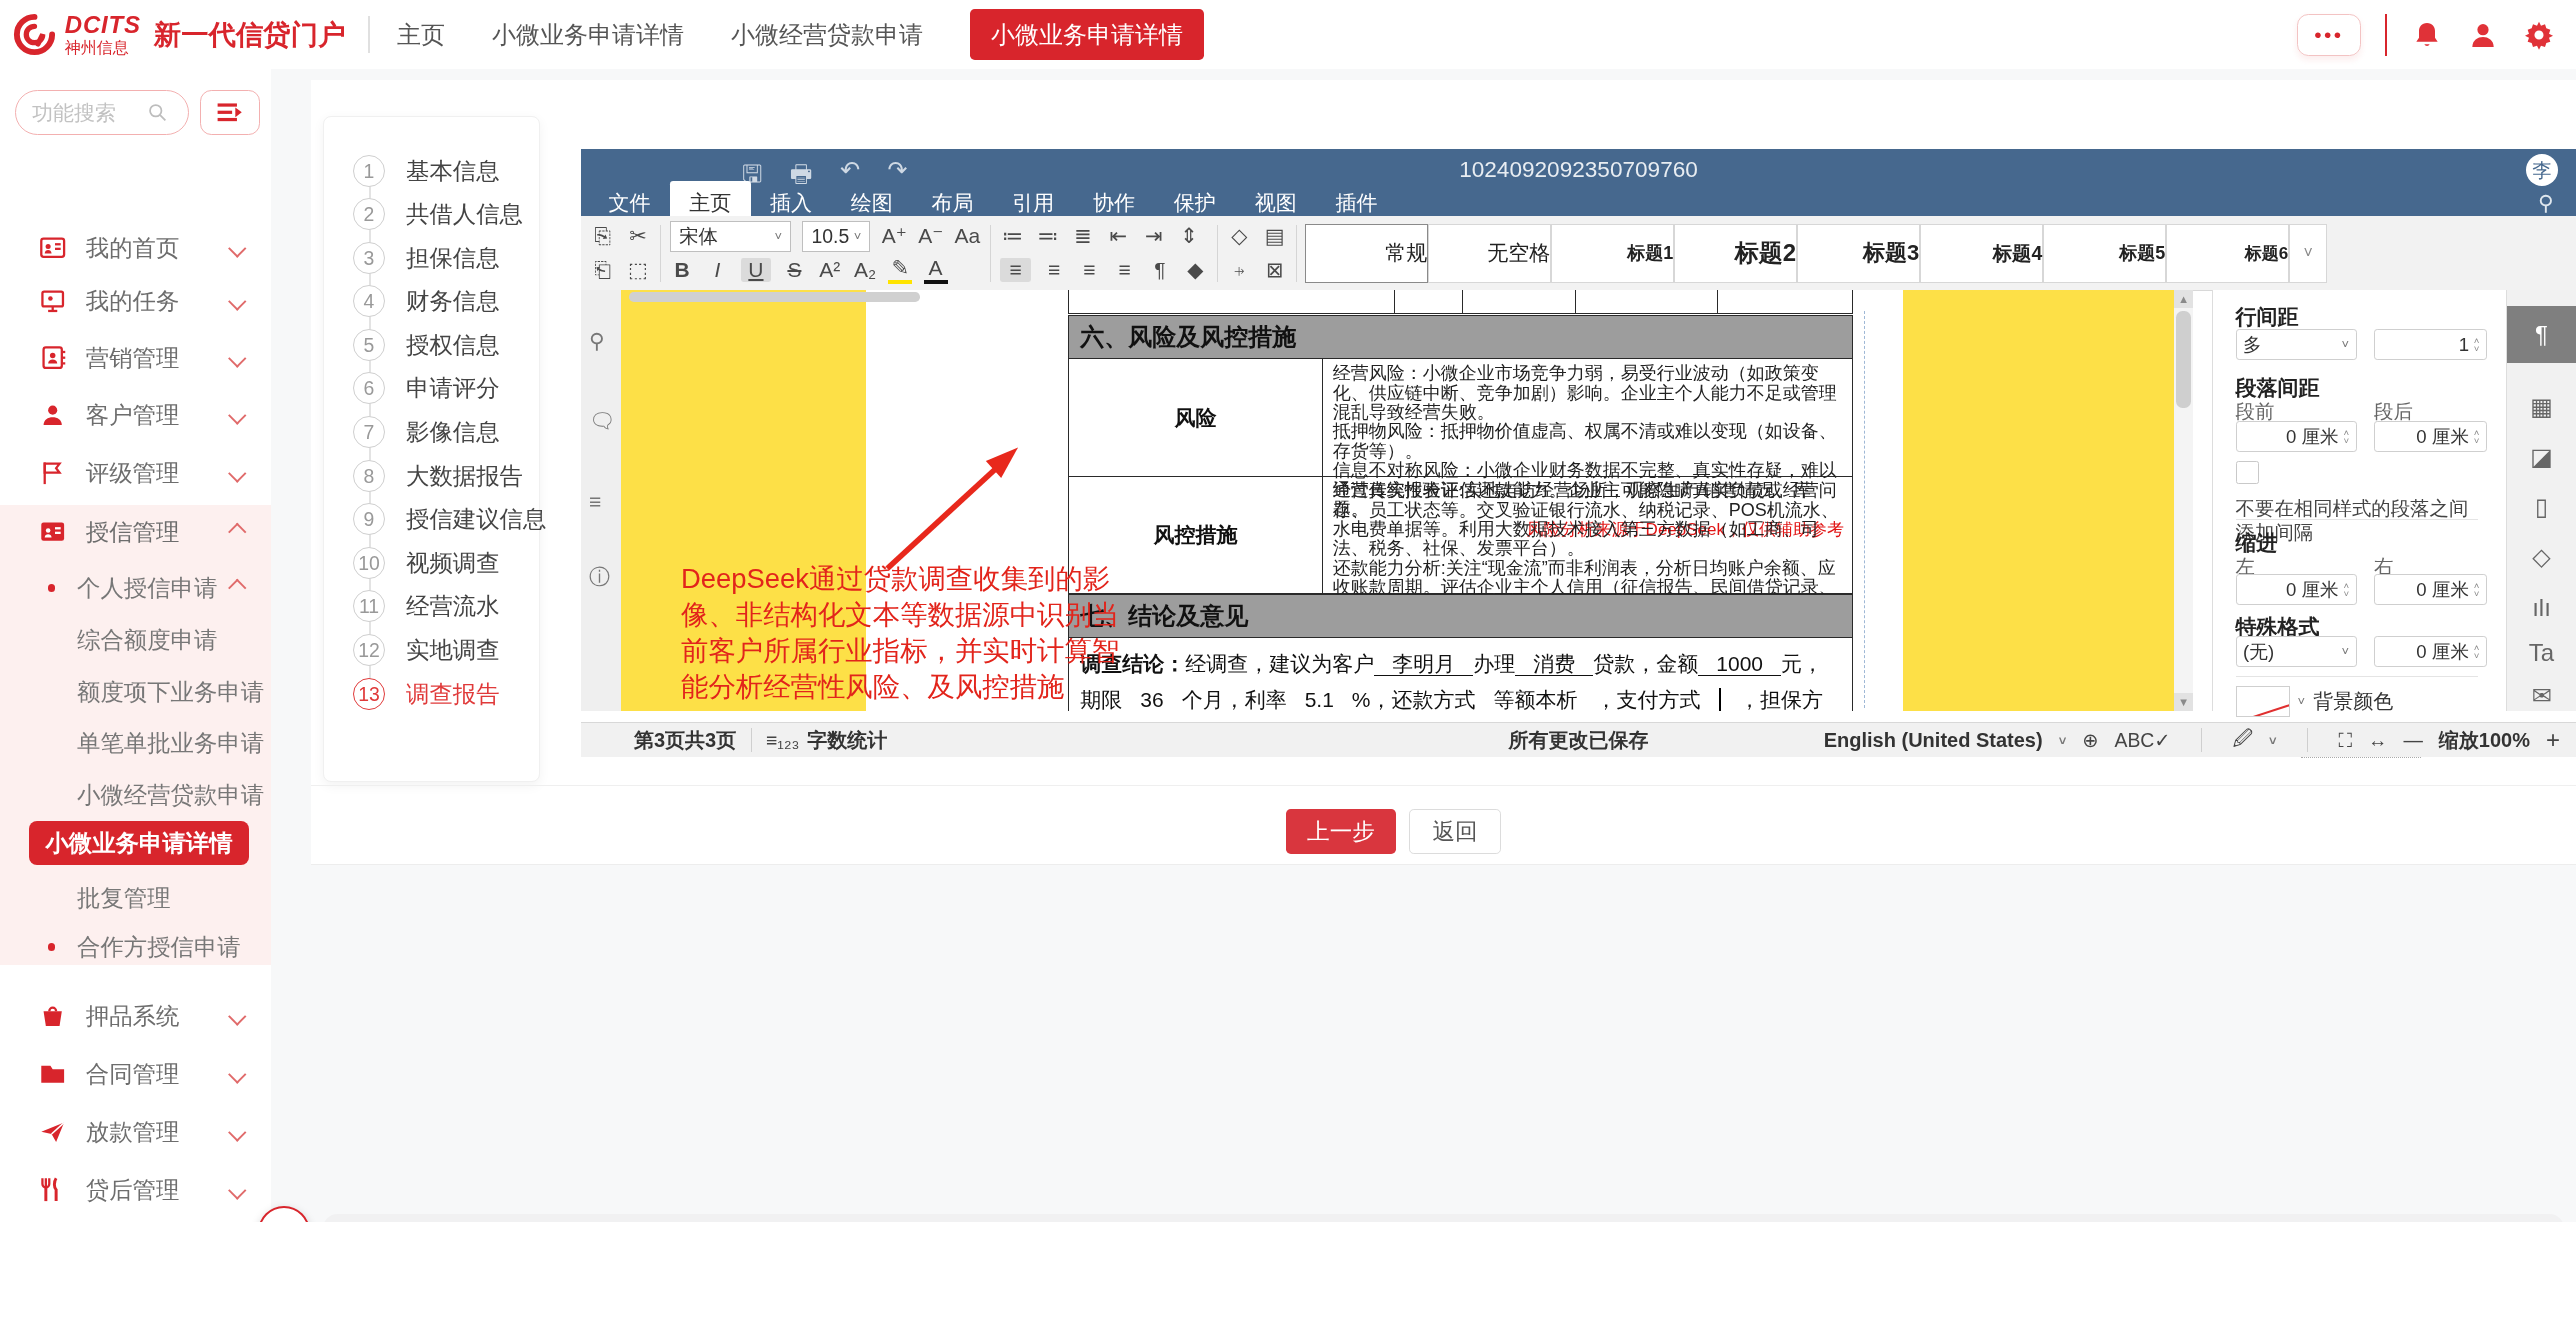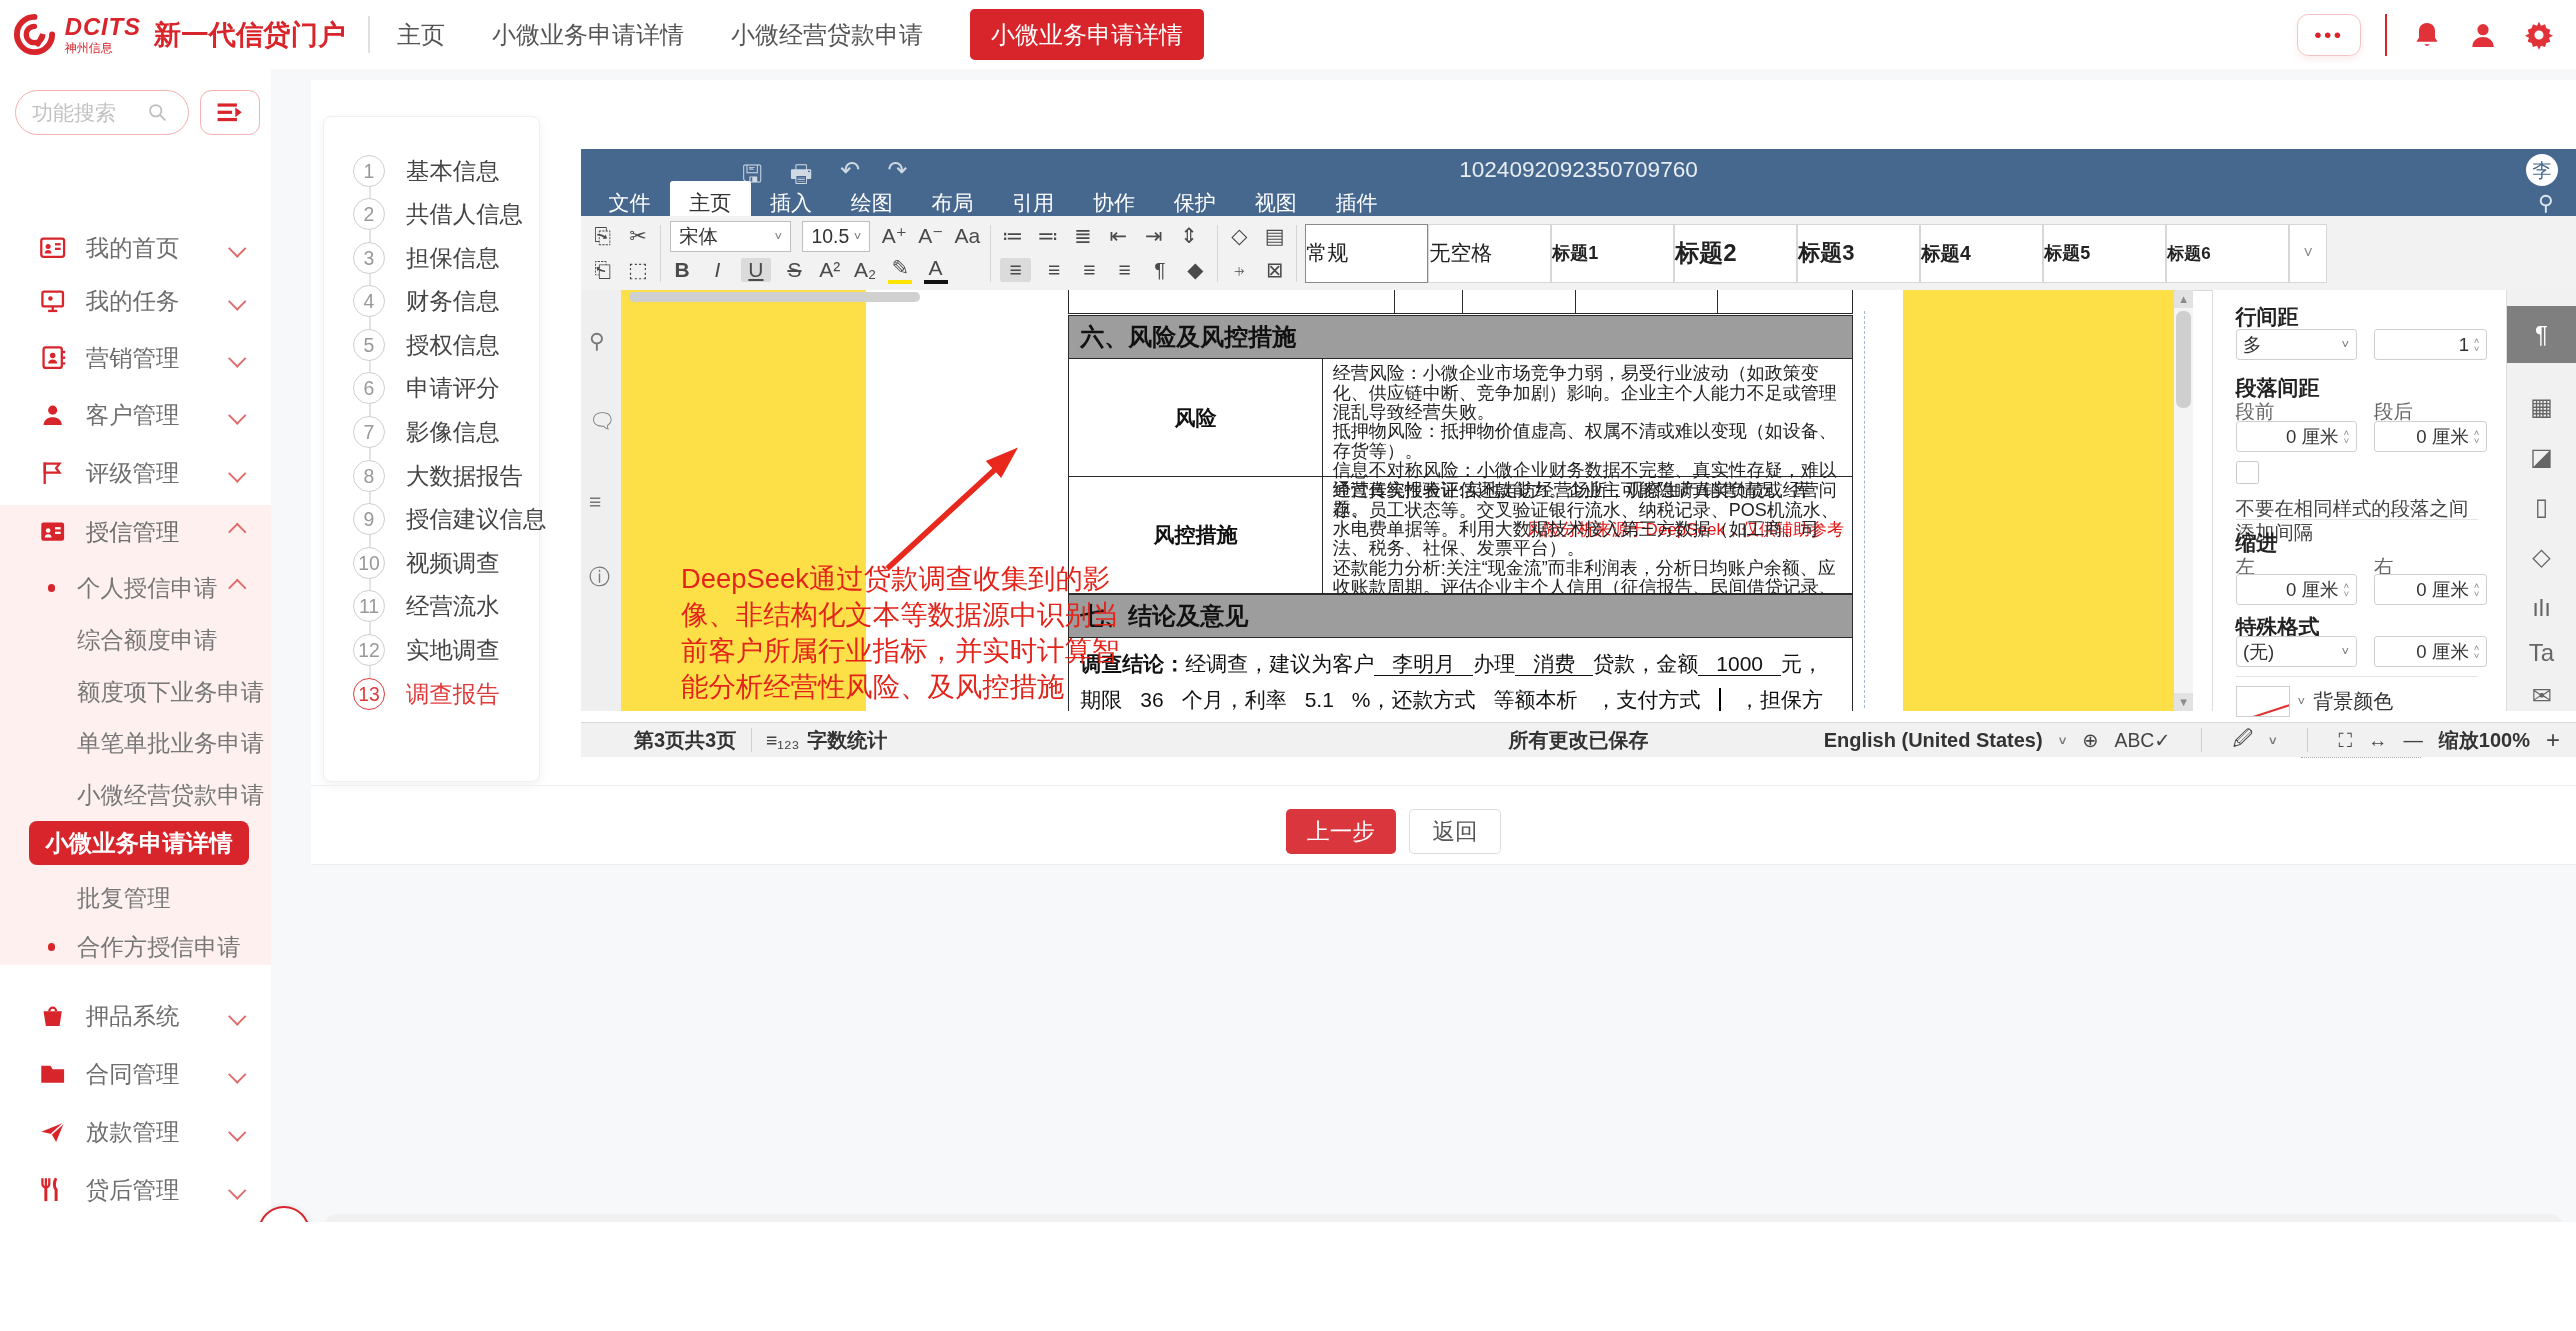--- a/index.html
+++ b/index.html
@@ -12,7 +12,7 @@
   .logo-swirl{width:47px;height:47px;}
   .brand-col{margin-left:6.5px;line-height:1;}
   .brand-dcits{font-size:24px;font-weight:bold;color:#d8252c;font-style:italic;letter-spacing:0.8px;}
-  .brand-co{font-size:12px;color:#d8252c;margin-top:2.4px;}
+  .brand-co{font-size:16px;color:#d8252c;margin-top:2.4px;}
   .portal-name{margin-left:13px;font-size:27.4px;font-weight:bold;color:#d8252c;}
   .hdr-div{width:1.6px;height:37px;background:#e0e0e0;margin:0 27.4px 0 22.6px;}
   .hnav{display:flex;align-items:center;gap:47px;font-size:24px;color:#555;}

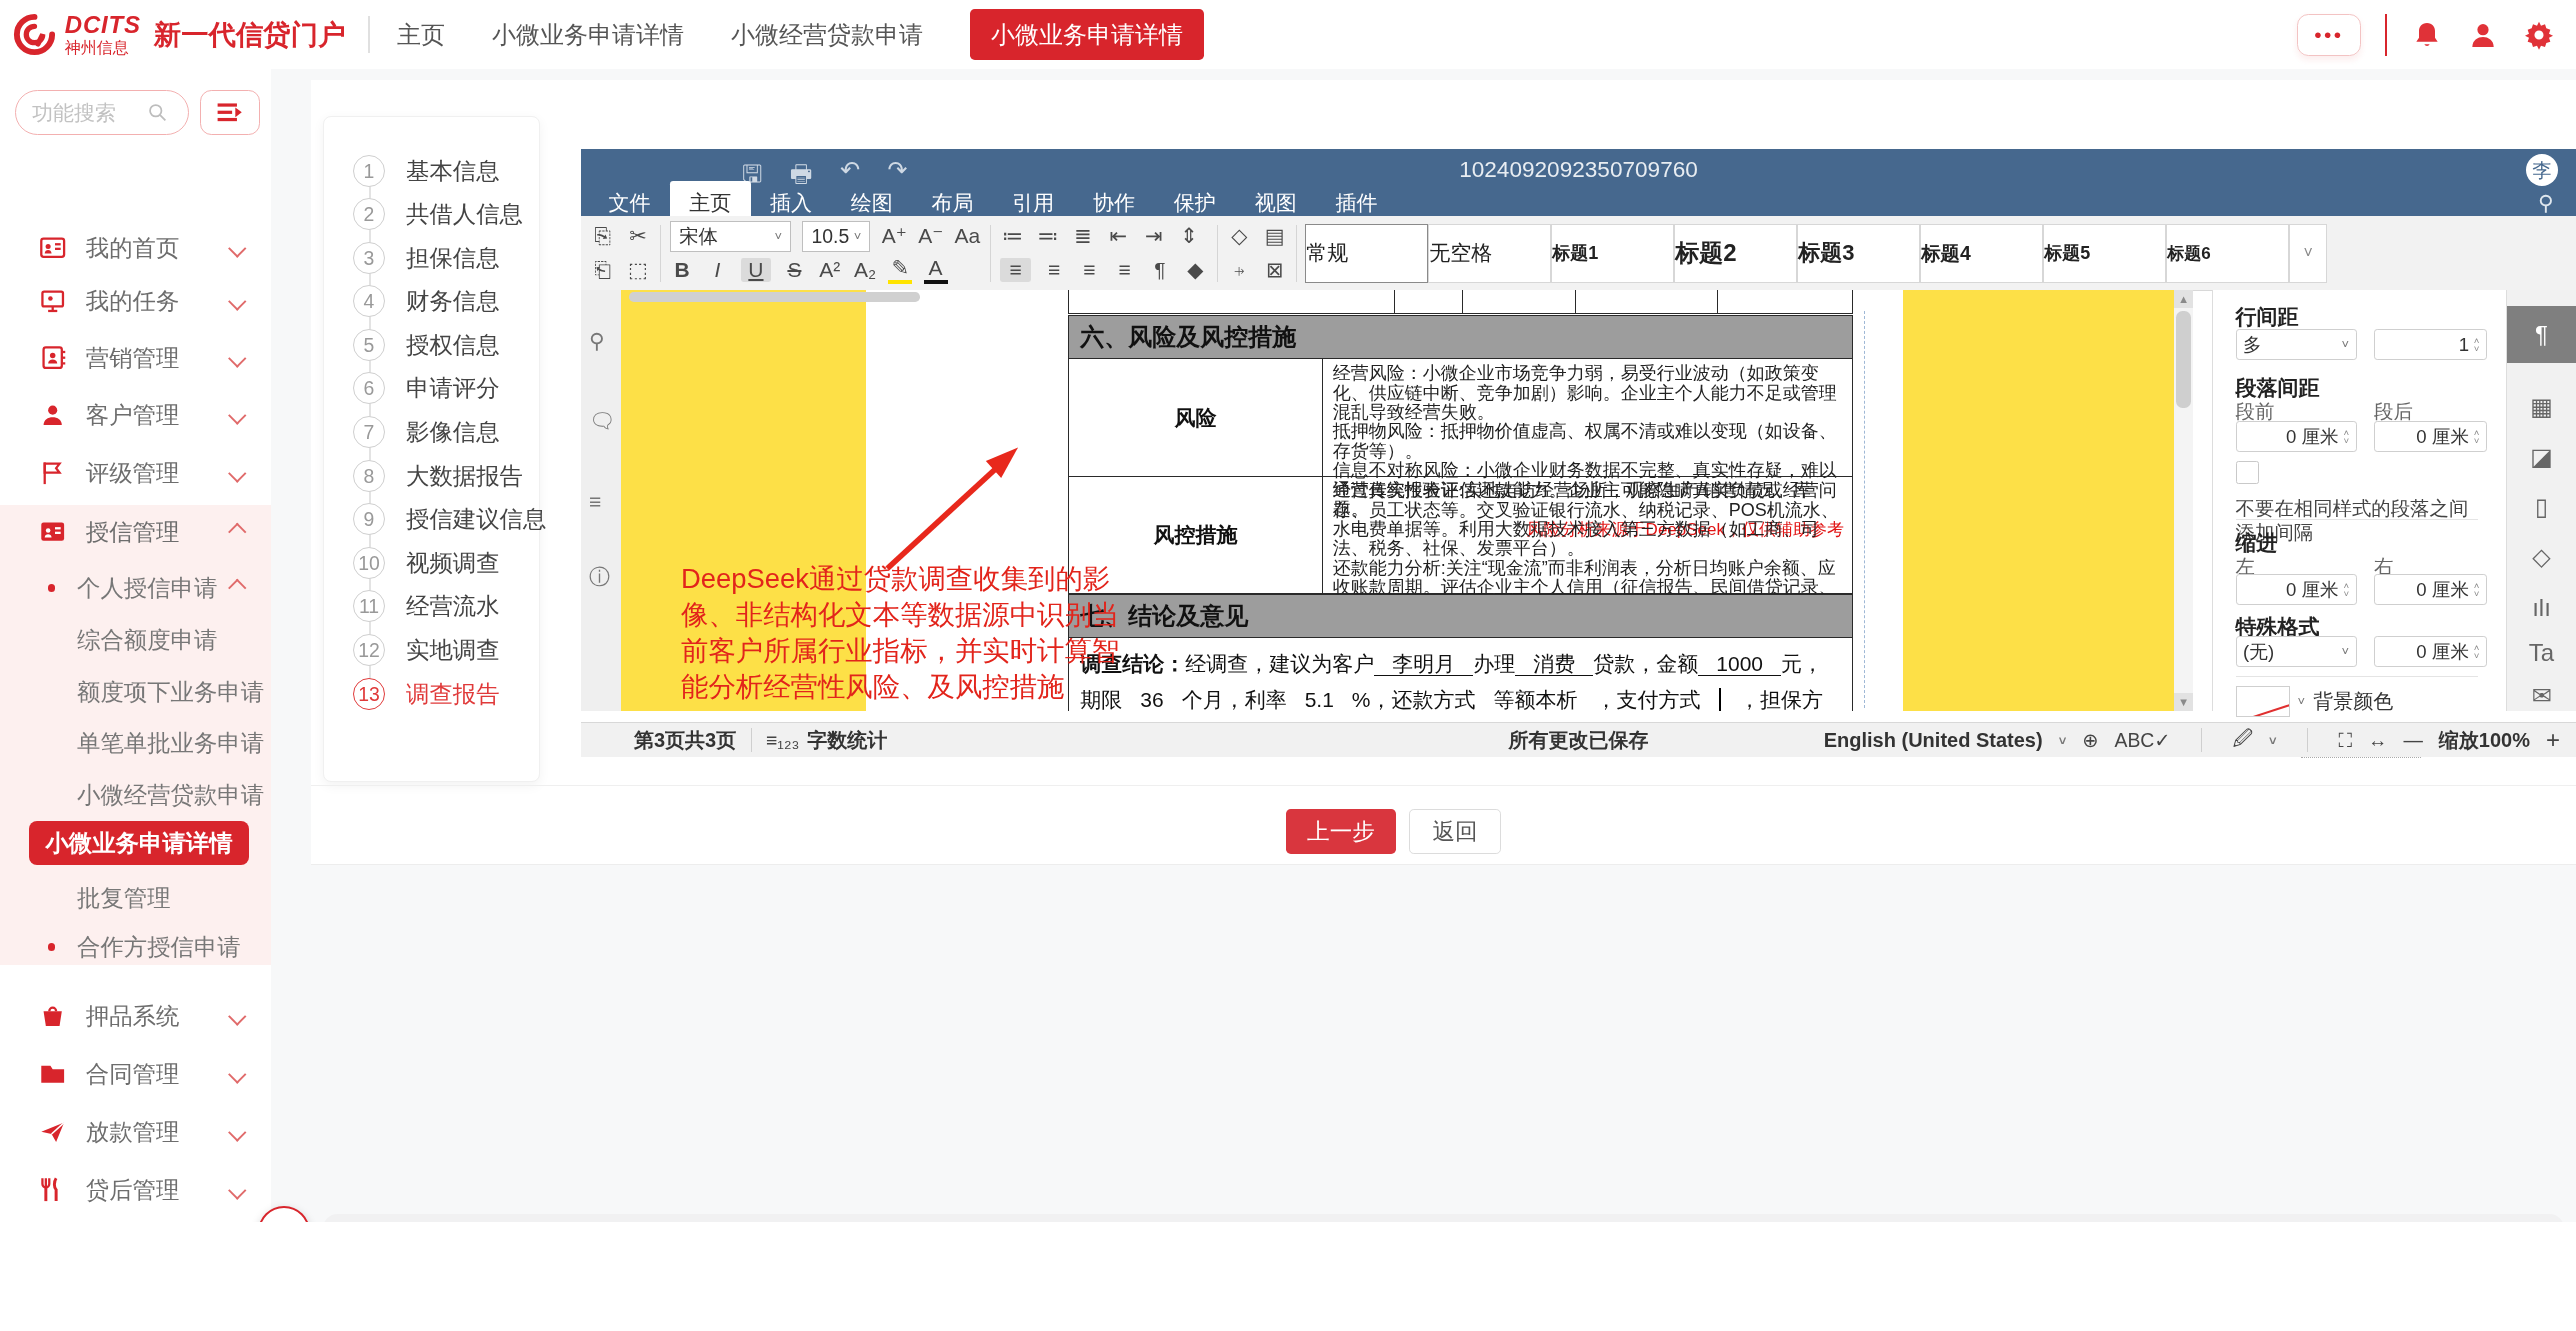--- a/index.html
+++ b/index.html
@@ -86,7 +86,7 @@
   .fc-black{border-bottom:4.8px solid #111;}
   .styles{display:flex;align-items:center;margin-left:8px;}
   .stybox{width:121px;height:57px;background:#fff;border:0.8px solid #d7d7d7;display:flex;align-items:center;
-          justify-content:flex-start;color:#222;cursor:pointer;}
+          justify-content:flex-end;color:#222;cursor:pointer;}
   .stybox.sel{border:1.6px solid #8a8a8a;}
   .sty0{font-size:21px;}.sty1{font-size:18px;font-weight:bold;}.sty2{font-size:24px;font-weight:bold;}
   .sty3{font-size:22px;font-weight:bold;}.sty4{font-size:19.4px;font-weight:bold;}

